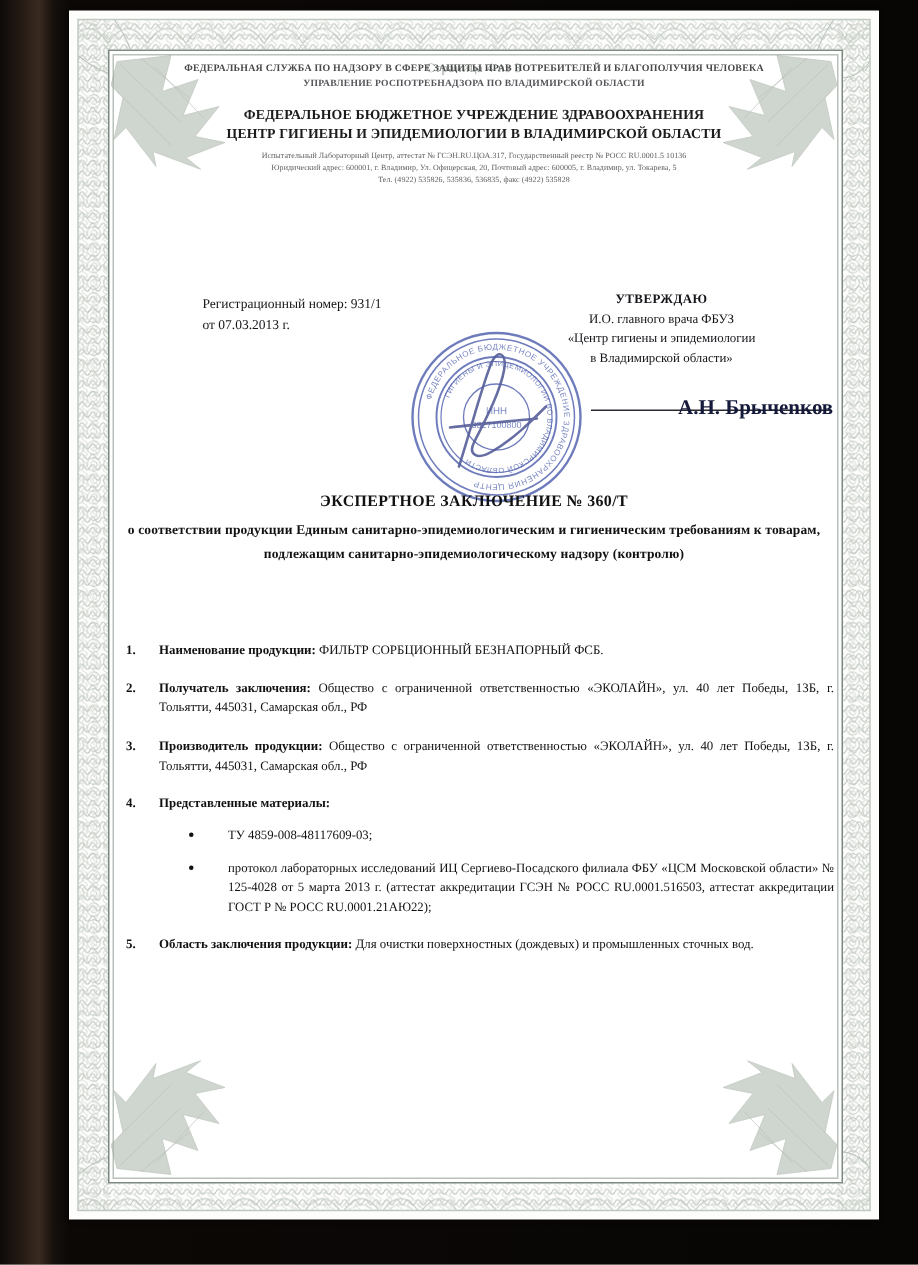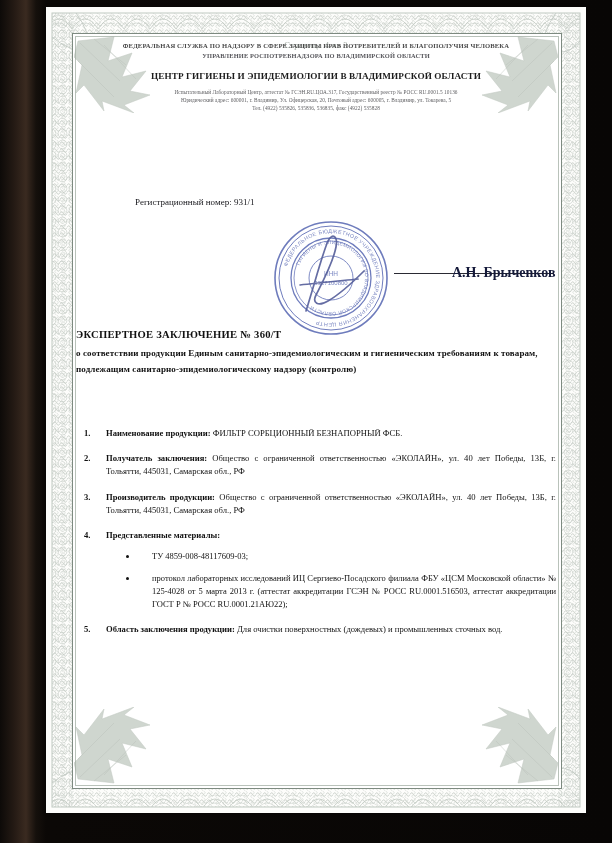--- a/index.html
+++ b/index.html
@@ -186,6 +186,7 @@
 
       <div style="height:9px"></div>
 
+      <div class="inst">ФЕДЕРАЛЬНОЕ БЮДЖЕТНОЕ УЧРЕЖДЕНИЕ ЗДРАВООХРАНЕНИЯ</div>
       <div class="inst">ЦЕНТР ГИГИЕНЫ И ЭПИДЕМИОЛОГИИ В ВЛАДИМИРСКОЙ ОБЛАСТИ</div>
 
       <div style="height:5px"></div>

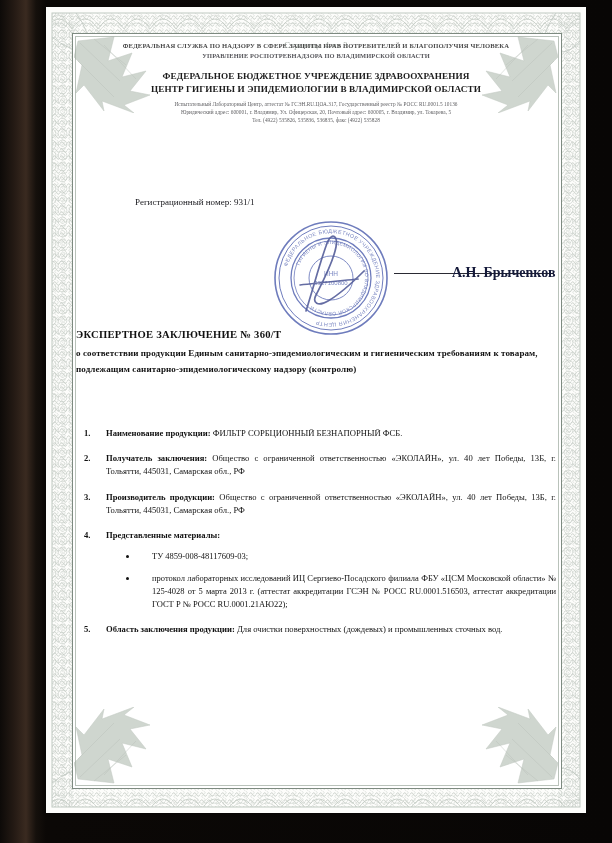--- a/index.html
+++ b/index.html
@@ -199,6 +199,12 @@
         <div>Регистрационный номер: 931/1</div>
       </div>
 
+      <div id="approve">
+        <div class="hd">УТВЕРЖДАЮ</div>
+        <div>И.О. главного врача ФБУЗ</div>
+        <div class="q">«Центр гигиены и эпидемиологии</div>
+        <div class="q">в Владимирской области»</div>
+      </div>
 
       <svg id="stamp" viewBox="0 0 118 118">
         <defs>

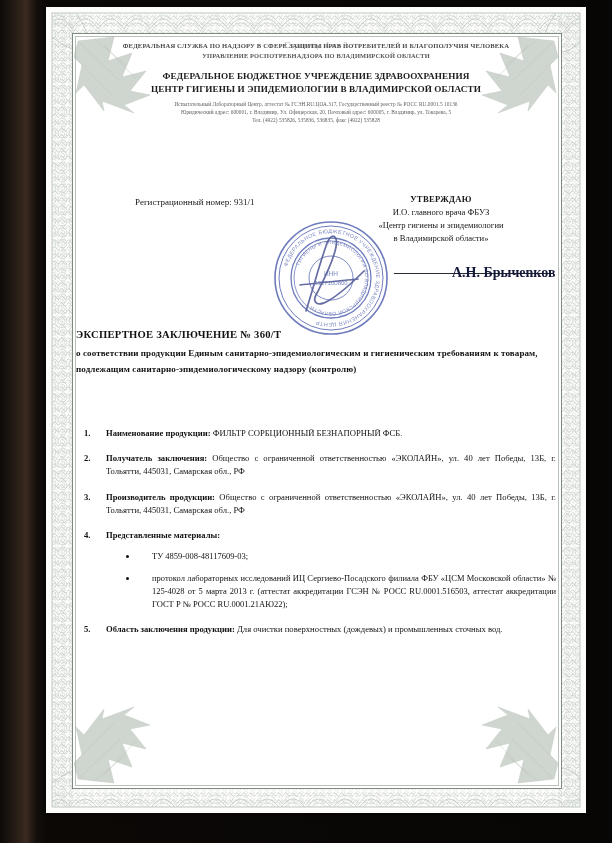--- a/index.html
+++ b/index.html
@@ -197,6 +197,7 @@
 
       <div id="regblock">
         <div>Регистрационный номер: 931/1</div>
+        <div>от  07.03.2013 г.</div>
       </div>
 
       <div id="approve">

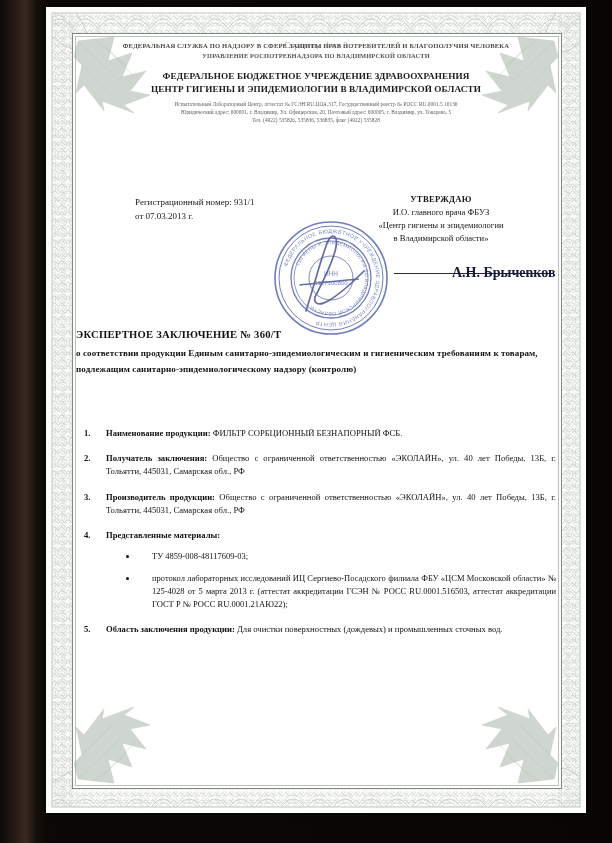--- a/index.html
+++ b/index.html
@@ -79,7 +79,7 @@
   #stamp{position:absolute;left:196px;top:178px;width:118px;height:118px;opacity:.80;}
 
   
-  #title{position:absolute;left:0;top:288px;width:480px;}
+  #title{position:absolute;left:0;top:288px;width:480px;text-align:center;}
   #title .t1{font-size:10.6px;font-weight:bold;color:#111;letter-spacing:.25px;}
   #title .t2{font-size:9px;font-weight:bold;color:#111;line-height:15.5px;
     margin-top:6px;letter-spacing:.1px;}

